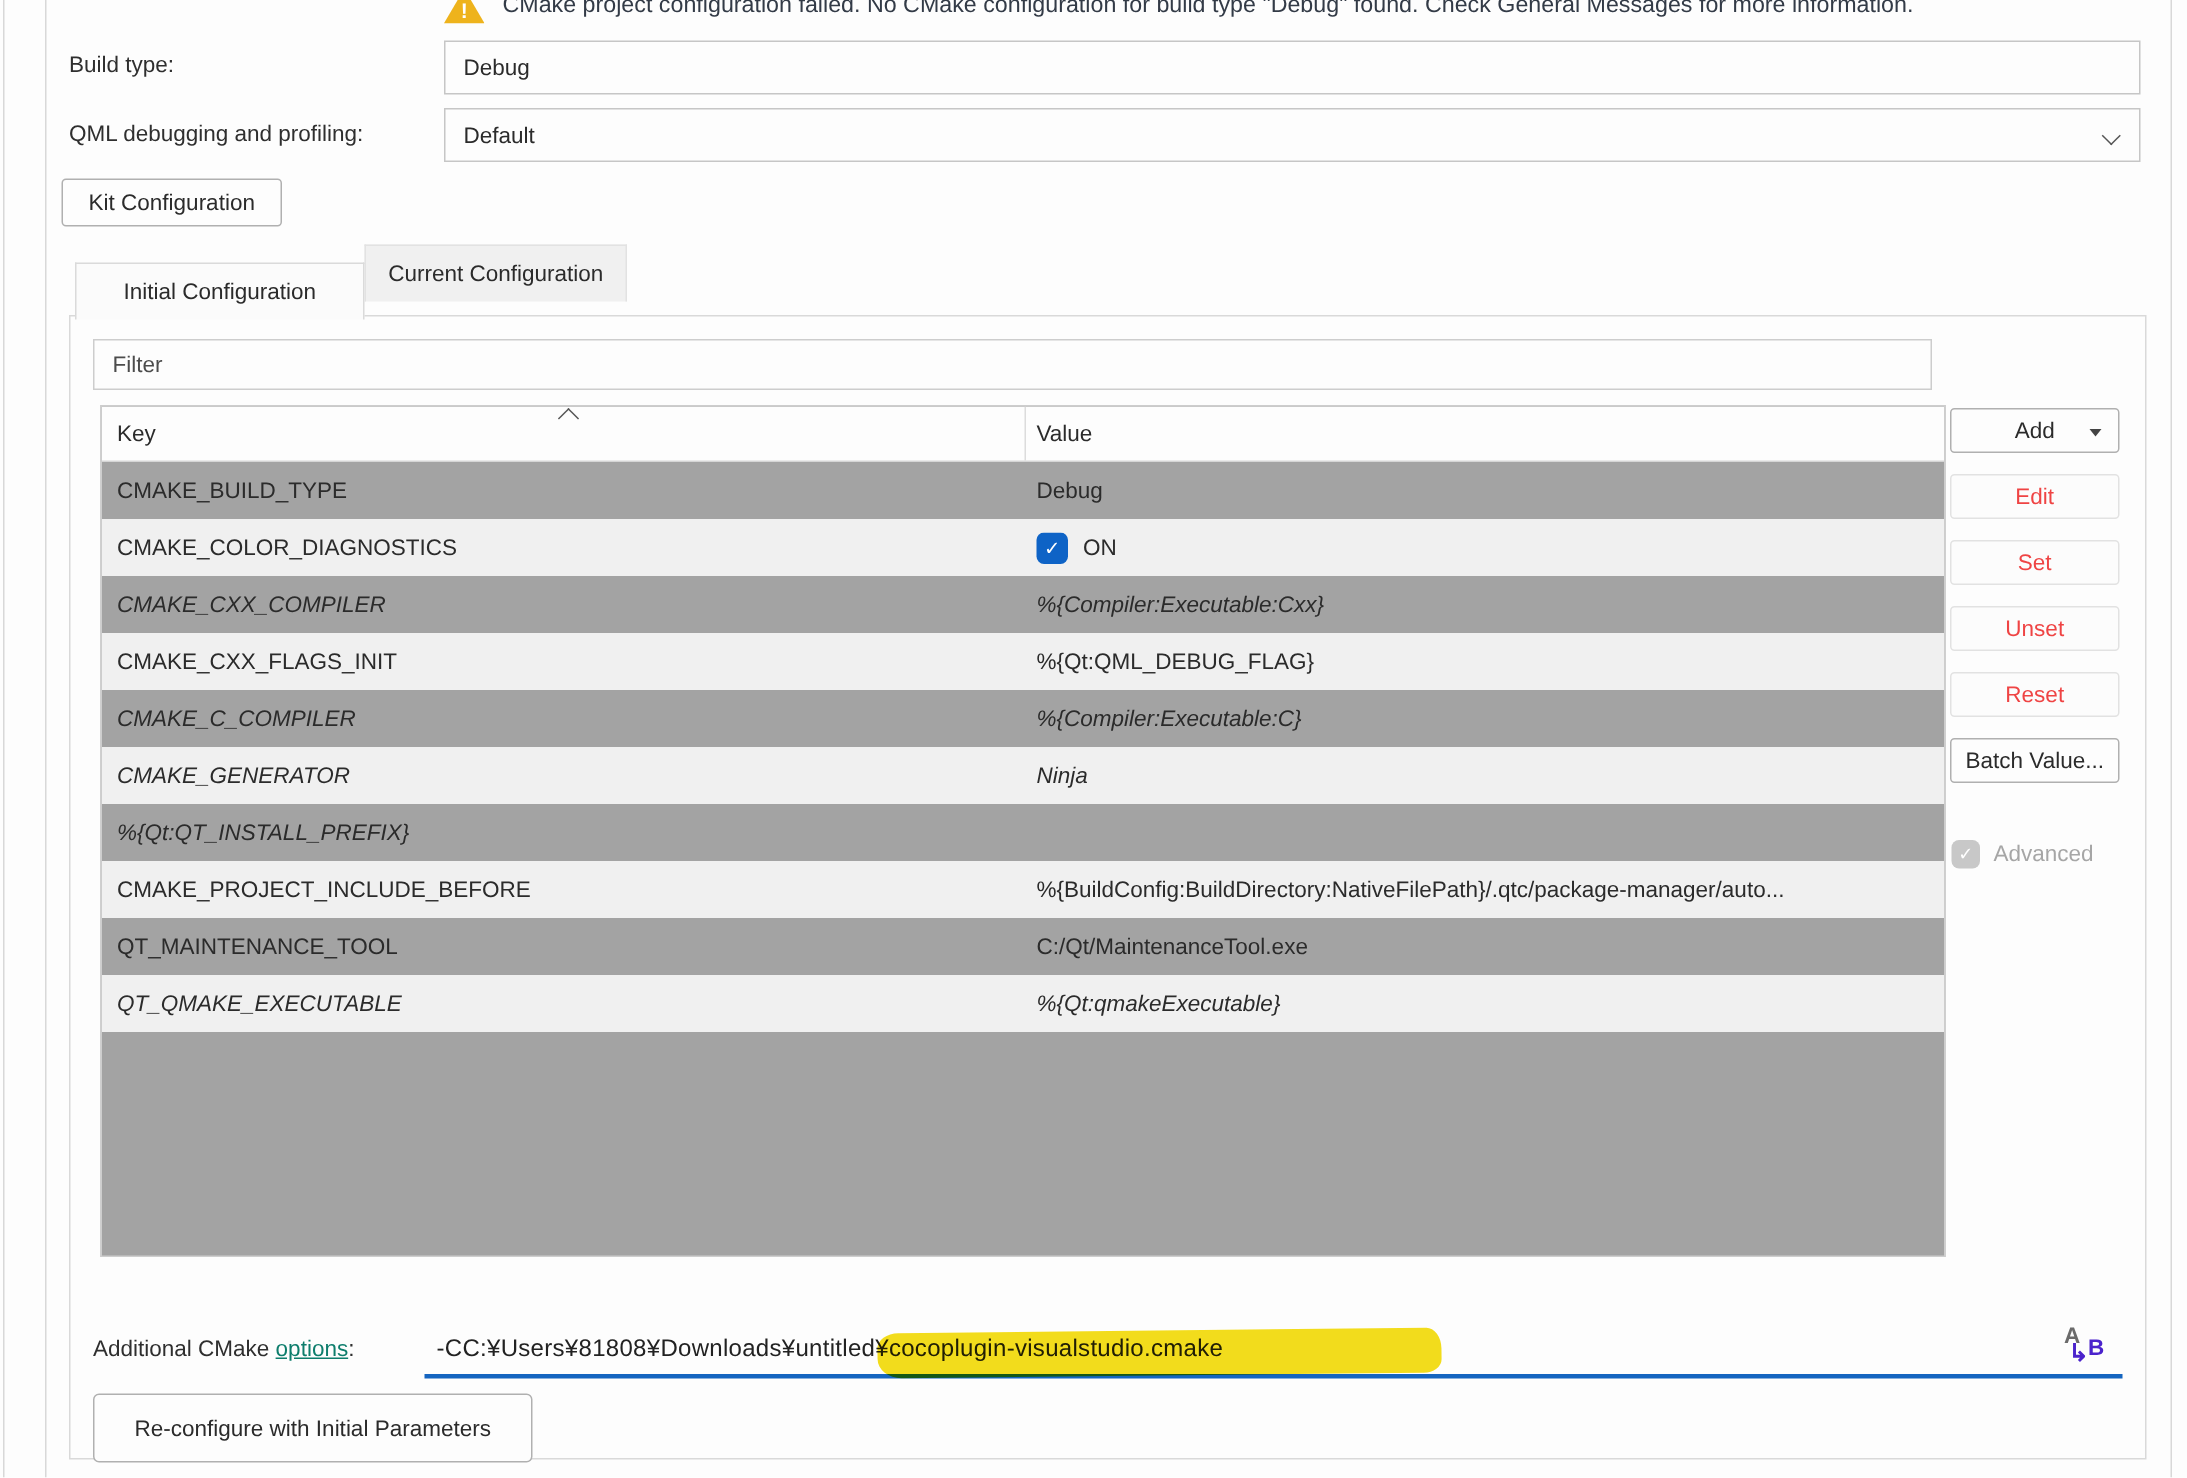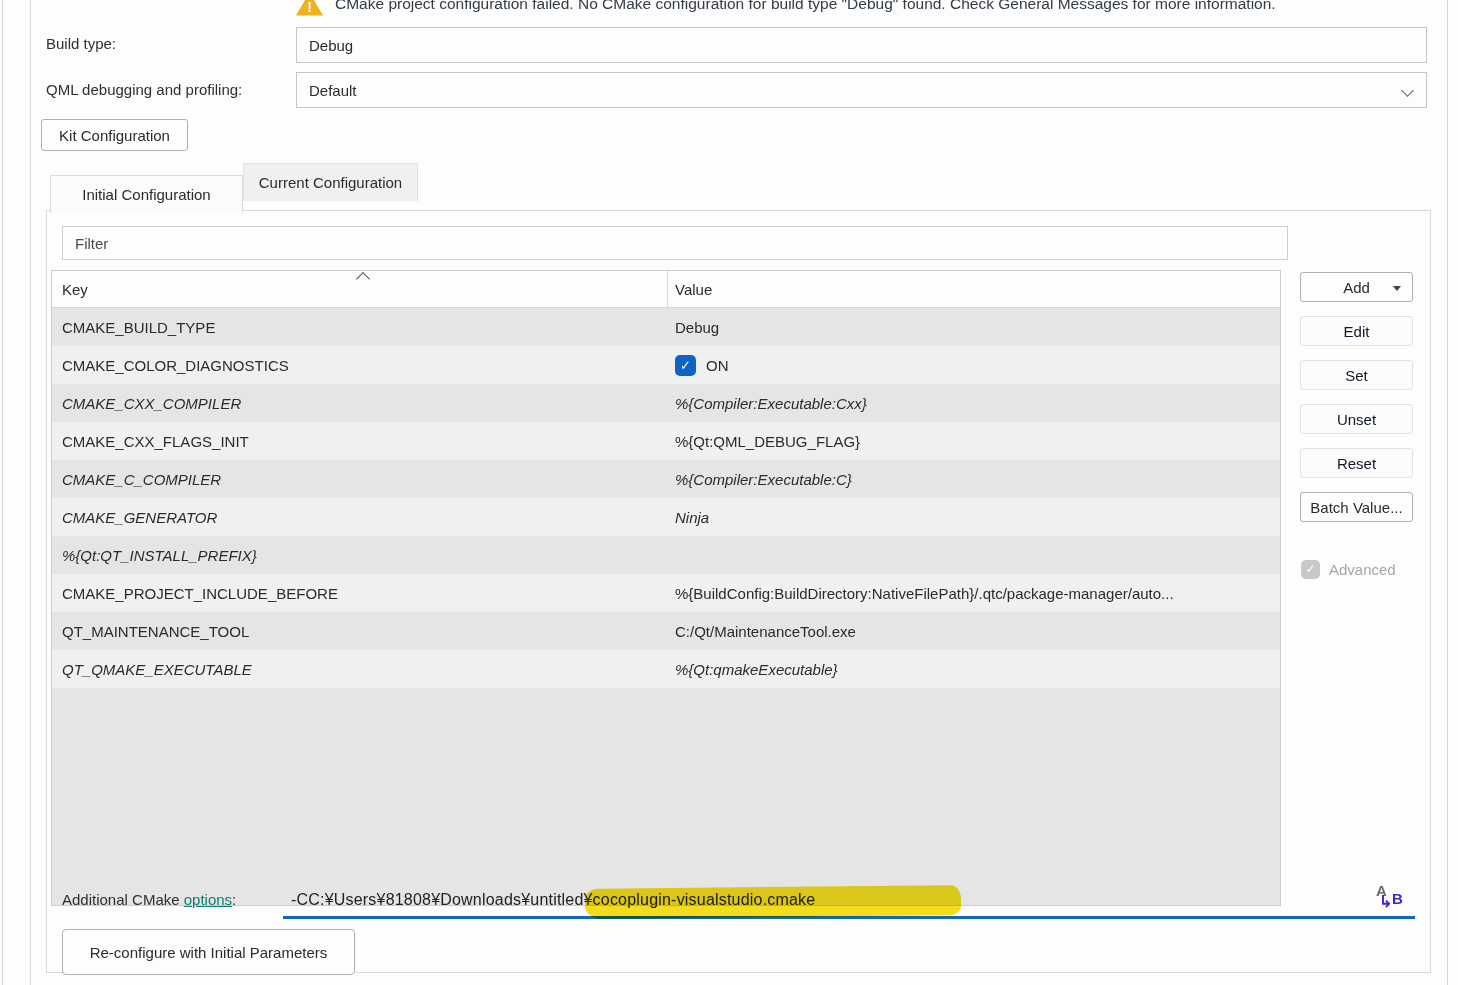--- a/index.html
+++ b/index.html
@@ -35,7 +35,7 @@
   .filter{position:absolute;left:62px;top:226px;width:1226px;height:34px;border:1px solid #cdcdcd;background:#fdfdfd;box-sizing:border-box;display:flex;align-items:center;padding-left:12px;color:#4c4c4c;}
 
   
-  .table{position:absolute;left:51px;top:270px;width:1230px;height:636px;border:1px solid #cdcdcd;background:#e5e5e5;box-sizing:border-box;overflow:hidden;}
+  .table{position:absolute;left:67px;top:270px;width:1230px;height:568px;border:1px solid #cdcdcd;background:#a3a3a3;box-sizing:border-box;overflow:hidden;}
   .thead{position:absolute;left:0;top:0;width:100%;height:37px;border-bottom:1px solid #d5d5d5;box-sizing:border-box;background:#fdfdfd;}
   .thead .hdiv{position:absolute;left:615px;top:0;width:1px;height:36px;background:#dcdcdc;}
   .th-key{position:absolute;left:10px;top:0;line-height:37px;}

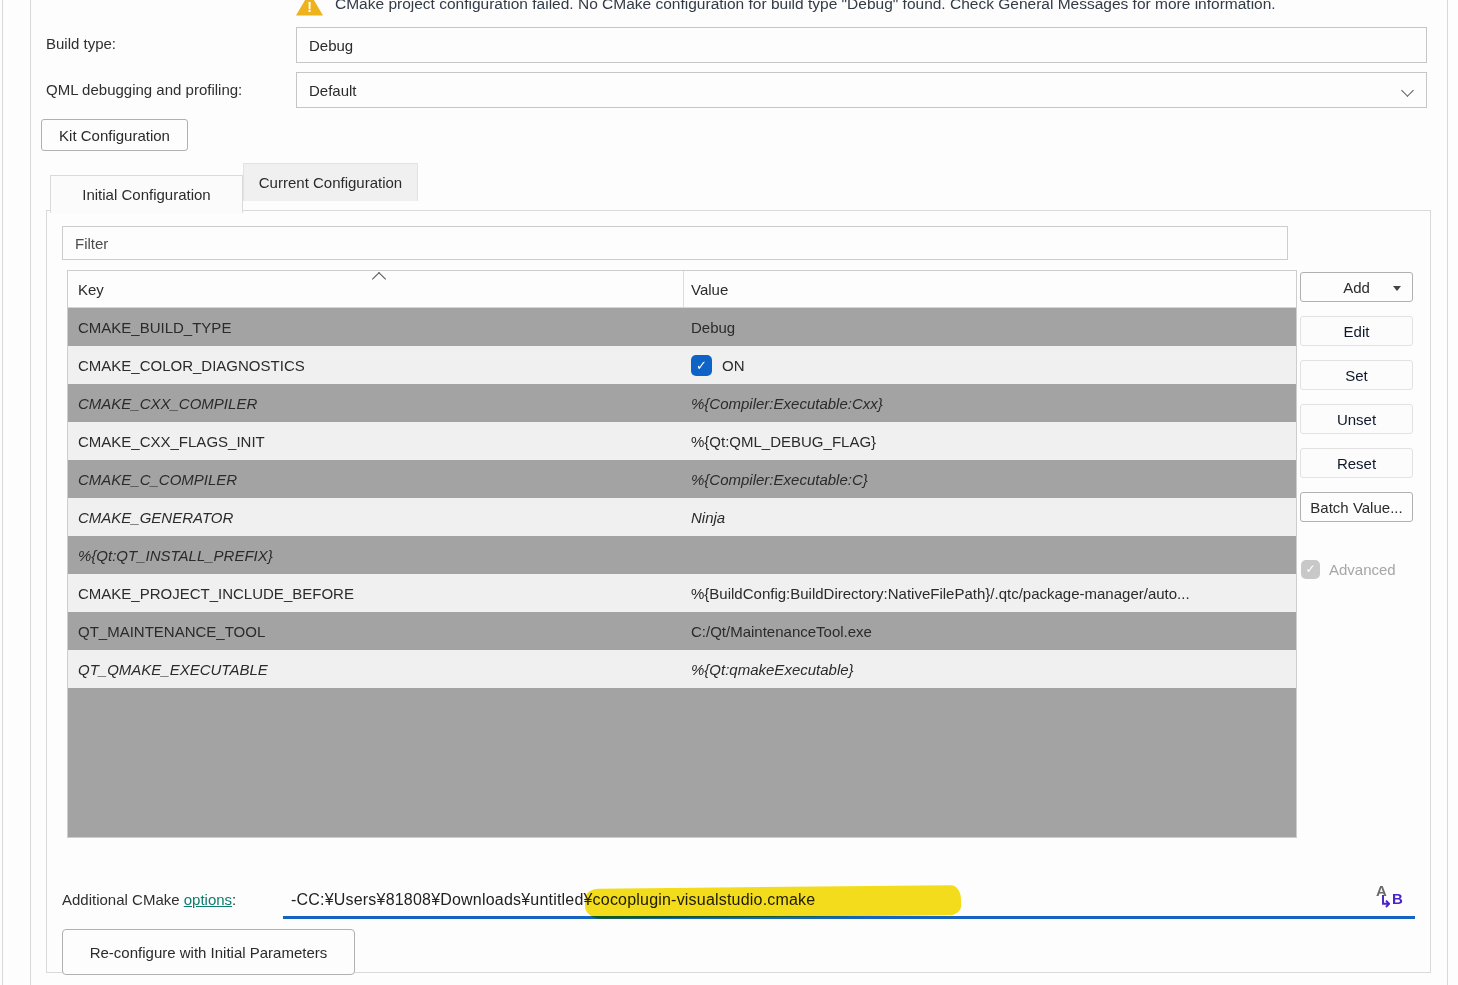--- a/index.html
+++ b/index.html
@@ -51,7 +51,7 @@
 
   
   .sidebtn{position:absolute;left:1300px;width:113px;height:30px;}
-  .sidebtn.disabled{border-color:#e2e2e2;background:#fcfcfc;color:#0f172a;}
+  .sidebtn.disabled{border-color:#e2e2e2;background:#fcfcfc;color:#ef4444;}
   .add-caret{position:absolute;right:11px;top:13px;width:0;height:0;border-left:4px solid transparent;border-right:4px solid transparent;border-top:5px solid #444;}
   .adv{position:absolute;left:1301px;top:560px;display:flex;align-items:center;gap:9px;color:#a6a6a6;font-size:15px;}
   .adv .cb{width:19px;height:19px;border-radius:5px;background:#c8c8c8;color:#fff;font-size:12px;line-height:19px;text-align:center;}

